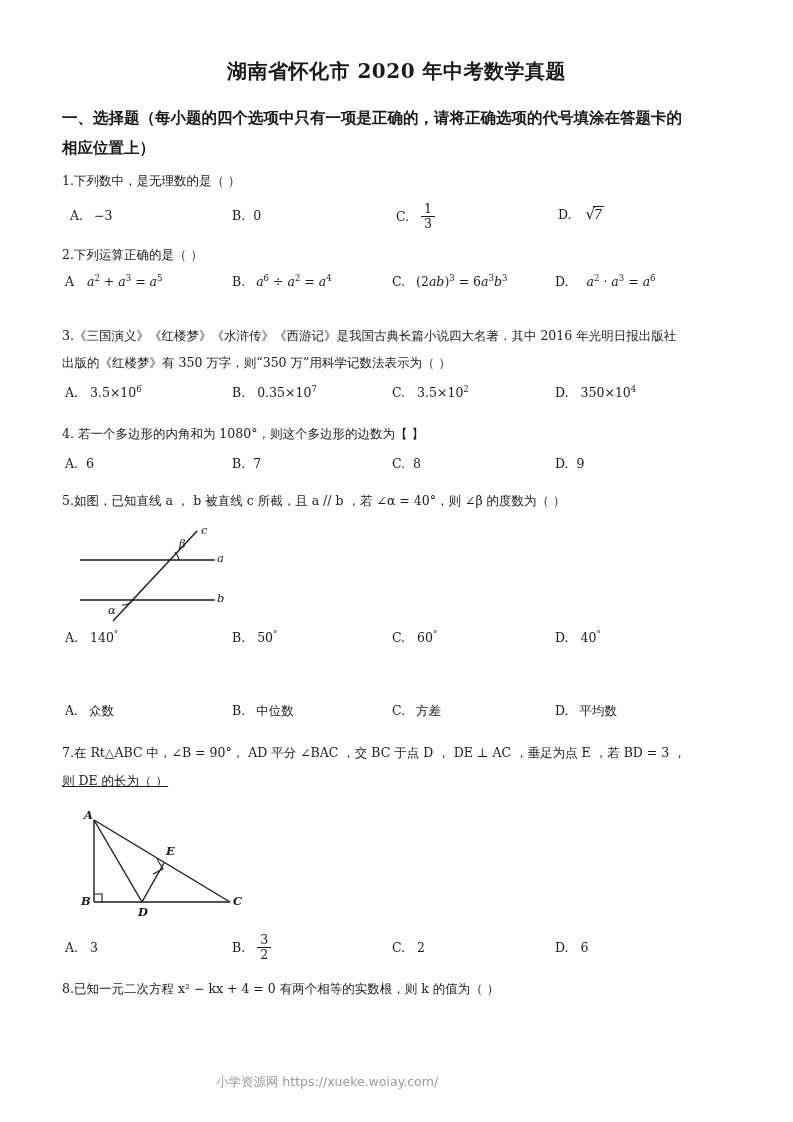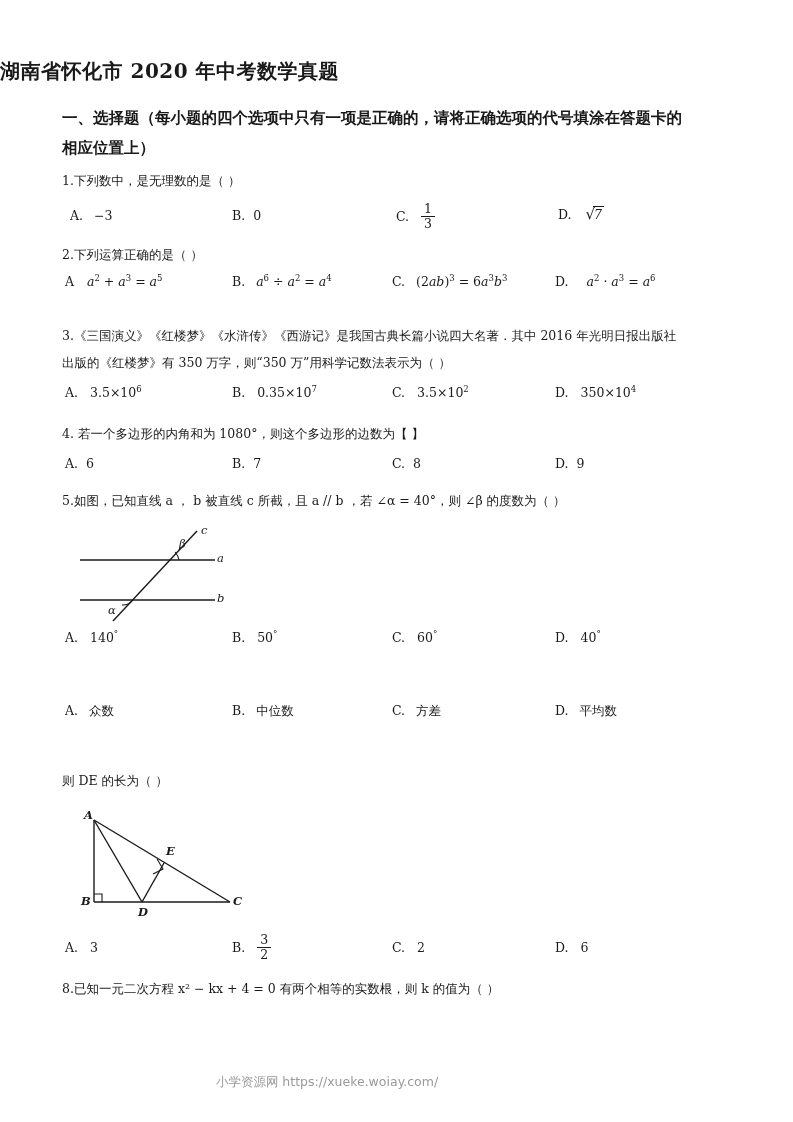--- a/index.html
+++ b/index.html
@@ -26,6 +26,7 @@
     position: absolute;
     left: 0; top: 58px;
     width: 793px;
+    text-align: center;
     font-size: 20px;
     font-weight: bold;
     letter-spacing: 0.5px;

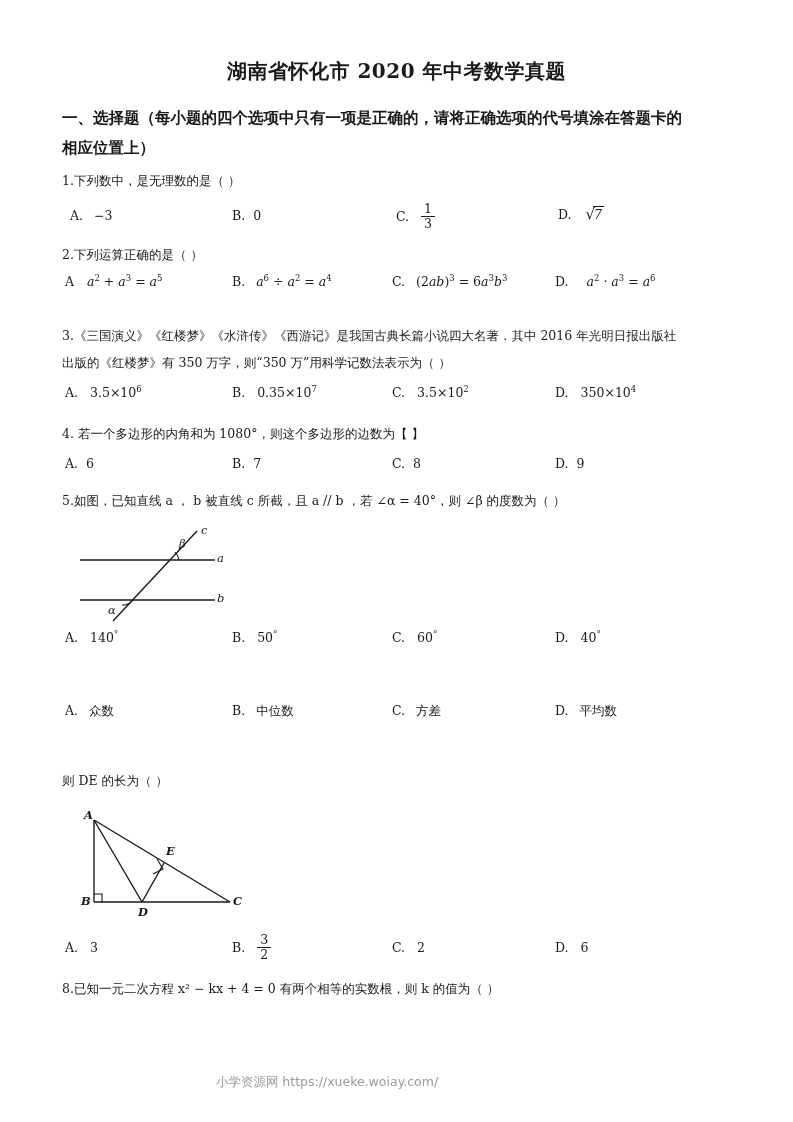--- a/index.html
+++ b/index.html
@@ -241,6 +241,7 @@
     <span style="margin-left:7px;">平均数</span>
   </div>
 
+  <div class="q-text" style="top:742px;">7.在 Rt△ABC 中，∠B = 90°， AD 平分 ∠BAC ，交 BC 于点 D ， DE ⊥ AC ，垂足为点 E ，若 BD = 3 ，</div>
   <div class="q-text" style="top:770px;">则 DE 的长为（      ）</div>
 
   <div class="figure" style="left:80px; top:810px; width:190px; height:115px;">

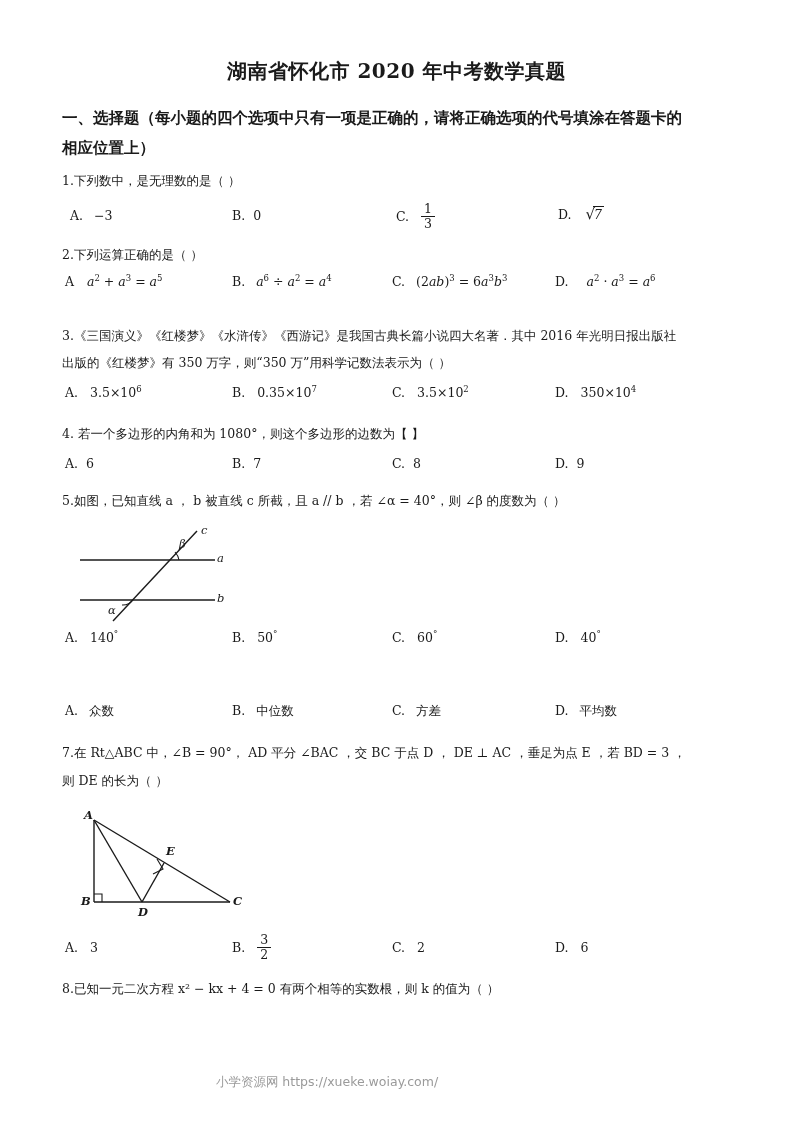--- a/index.html
+++ b/index.html
@@ -242,7 +242,7 @@
   </div>
 
   <div class="q-text" style="top:742px;">7.在 Rt△ABC 中，∠B = 90°， AD 平分 ∠BAC ，交 BC 于点 D ， DE ⊥ AC ，垂足为点 E ，若 BD = 3 ，</div>
-  <div class="q-text" style="top:770px;">则 DE 的长为（      ）</div>
+  <div class="q-text" style="top:770px;text-decoration:underline;">则 DE 的长为（      ）</div>
 
   <div class="figure" style="left:80px; top:810px; width:190px; height:115px;">
     <svg width="190" height="115" viewBox="0 0 190 115" xmlns="http://www.w3.org/2000/svg">

